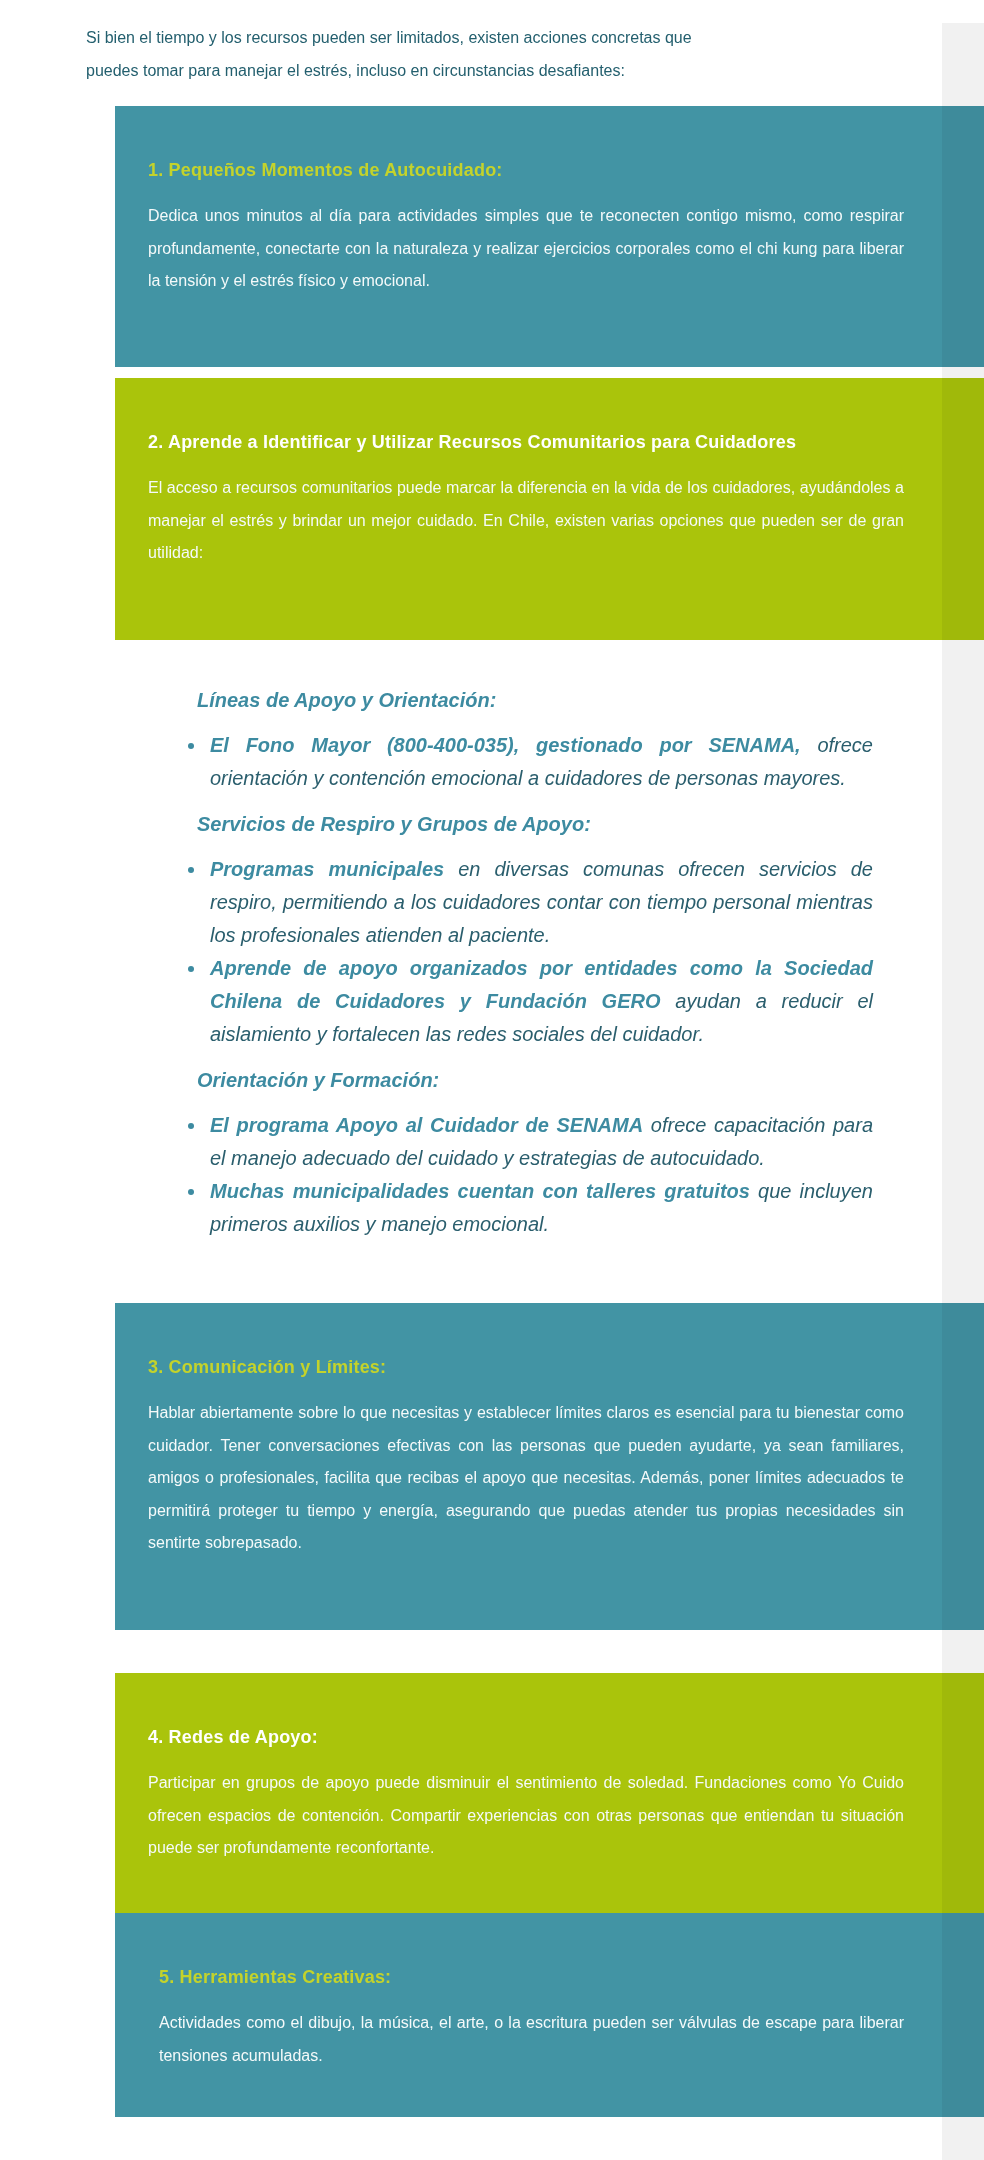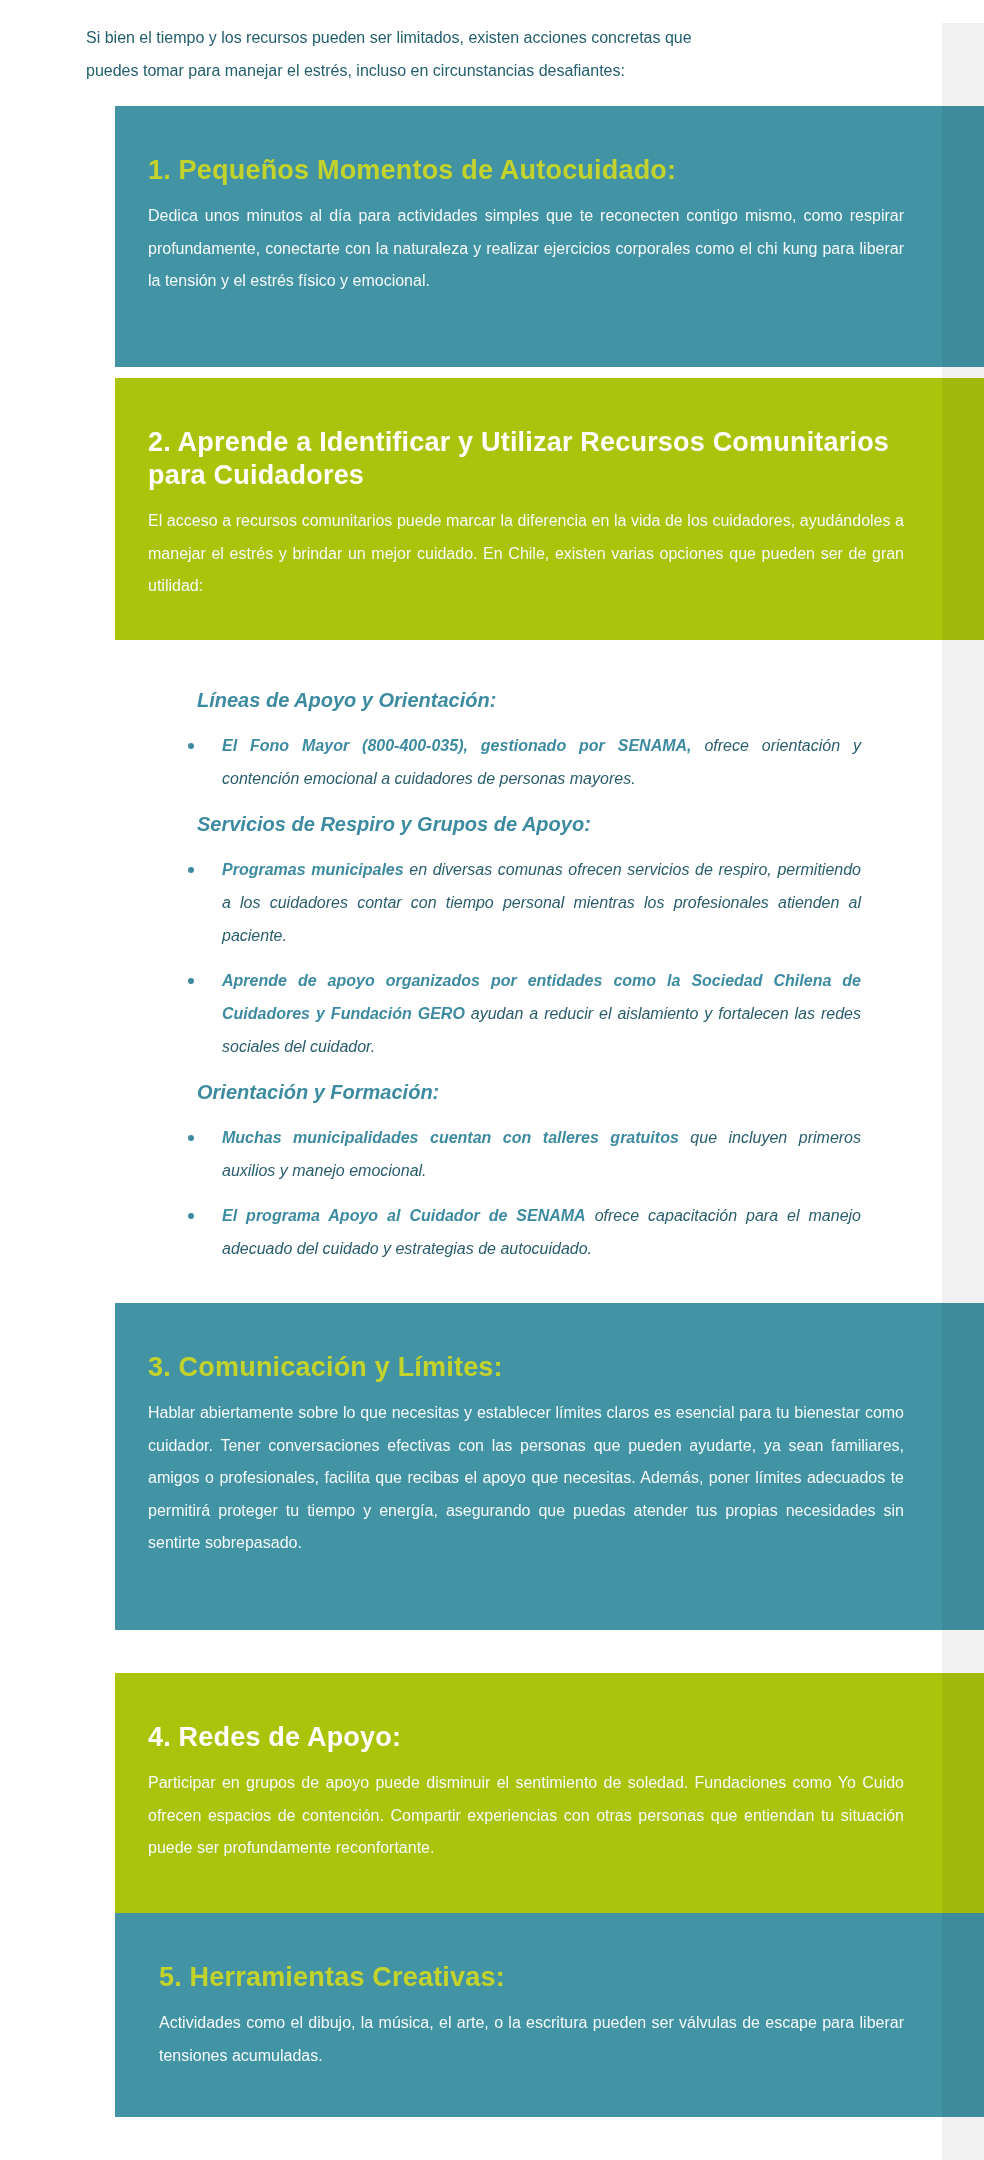--- a/index.html
+++ b/index.html
@@ -23,7 +23,7 @@
   .block.teal{background:var(--teal);}
   .block.green{background:var(--green);}
   .block h2{
-    margin:0 0 13px;font-size:27px;line-height:33px;
+    margin:0 0 13px;font-size:18px;line-height:33px;
     font-weight:bold;letter-spacing:0.2px;max-width:745px;
   }
   .block h2.accent{color:var(--yellow);}

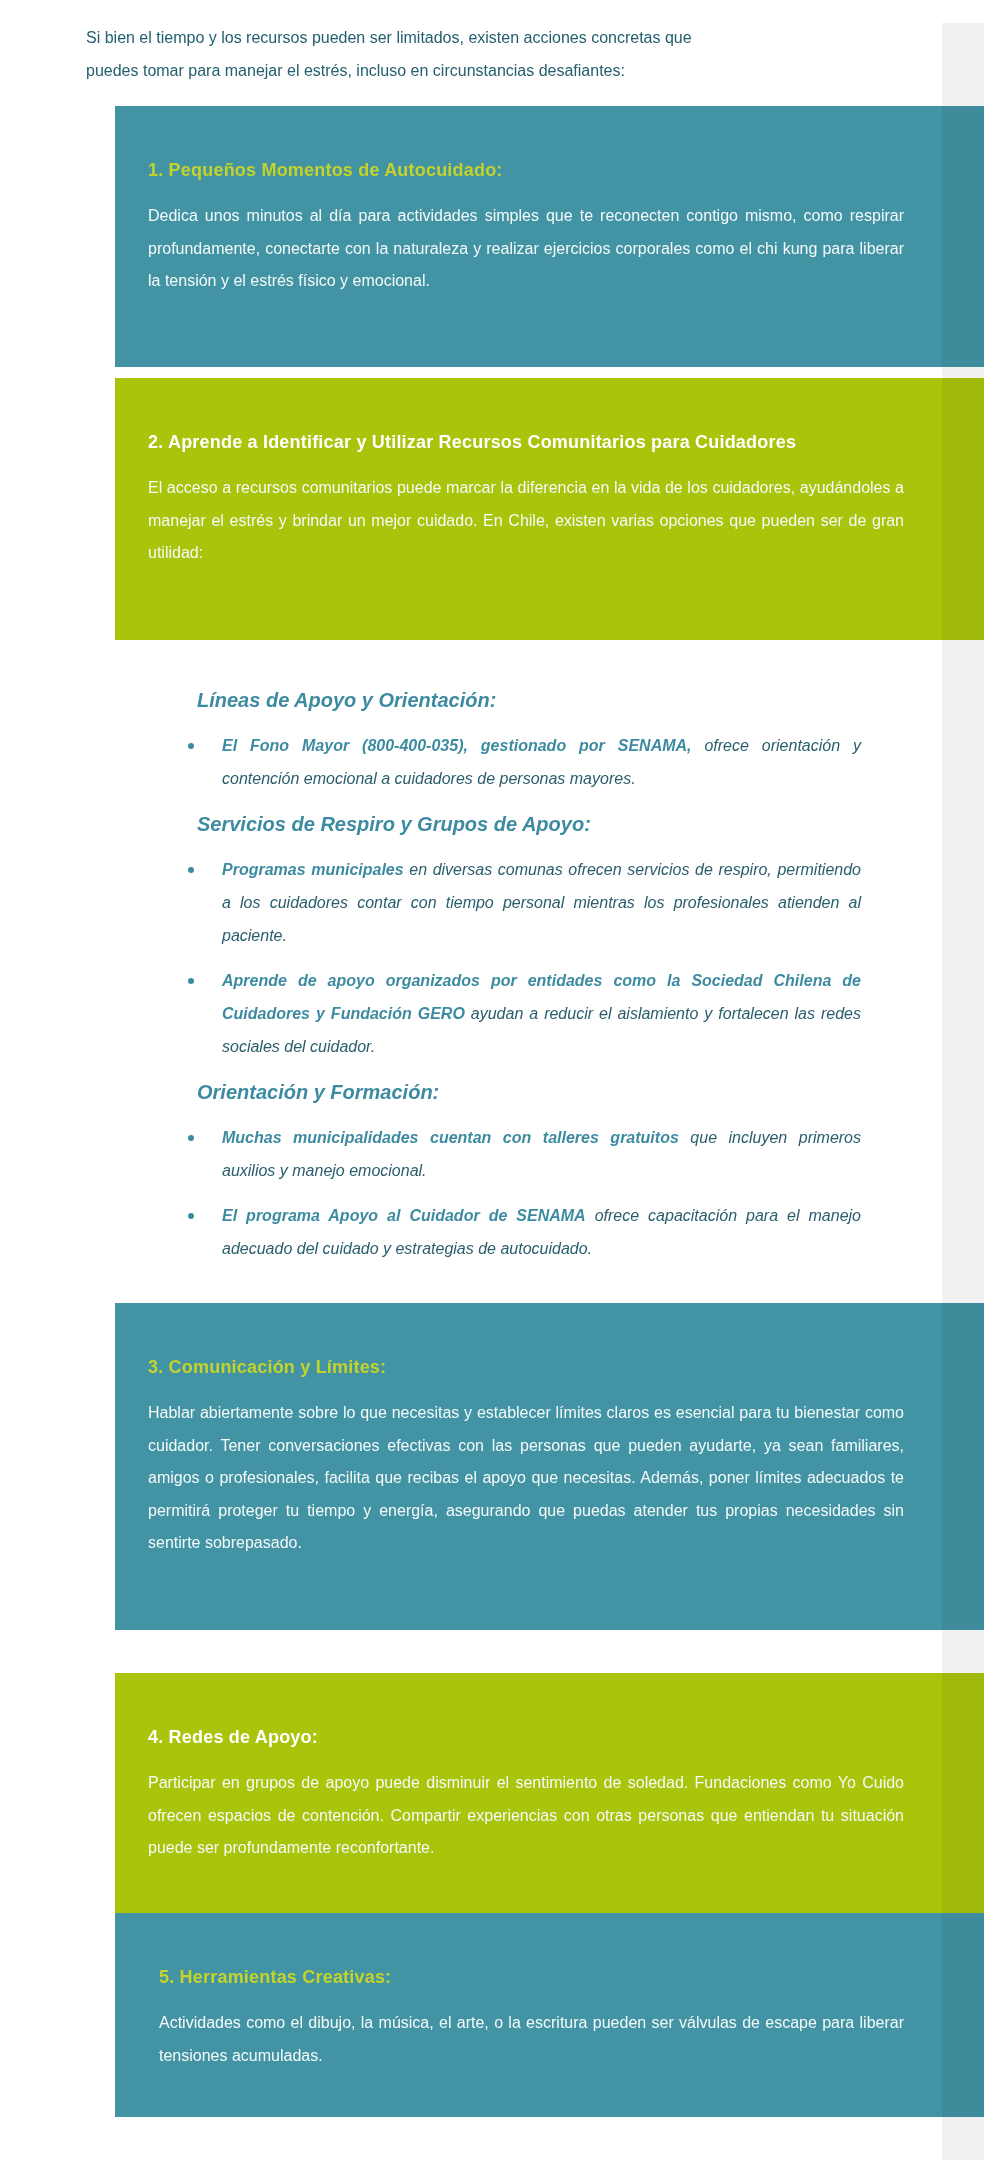--- a/index.html
+++ b/index.html
@@ -50,7 +50,7 @@
     border-radius:50%;background:var(--rteal);
   }
   .ritem p{
-    margin:12px;font-size:16px;line-height:33px;font-style:italic;
+    margin:0;font-size:20px;line-height:33px;font-style:italic;
     color:var(--rdark);text-align:justify;
   }
   .ritem .lead{font-weight:bold;color:var(--rteal);}

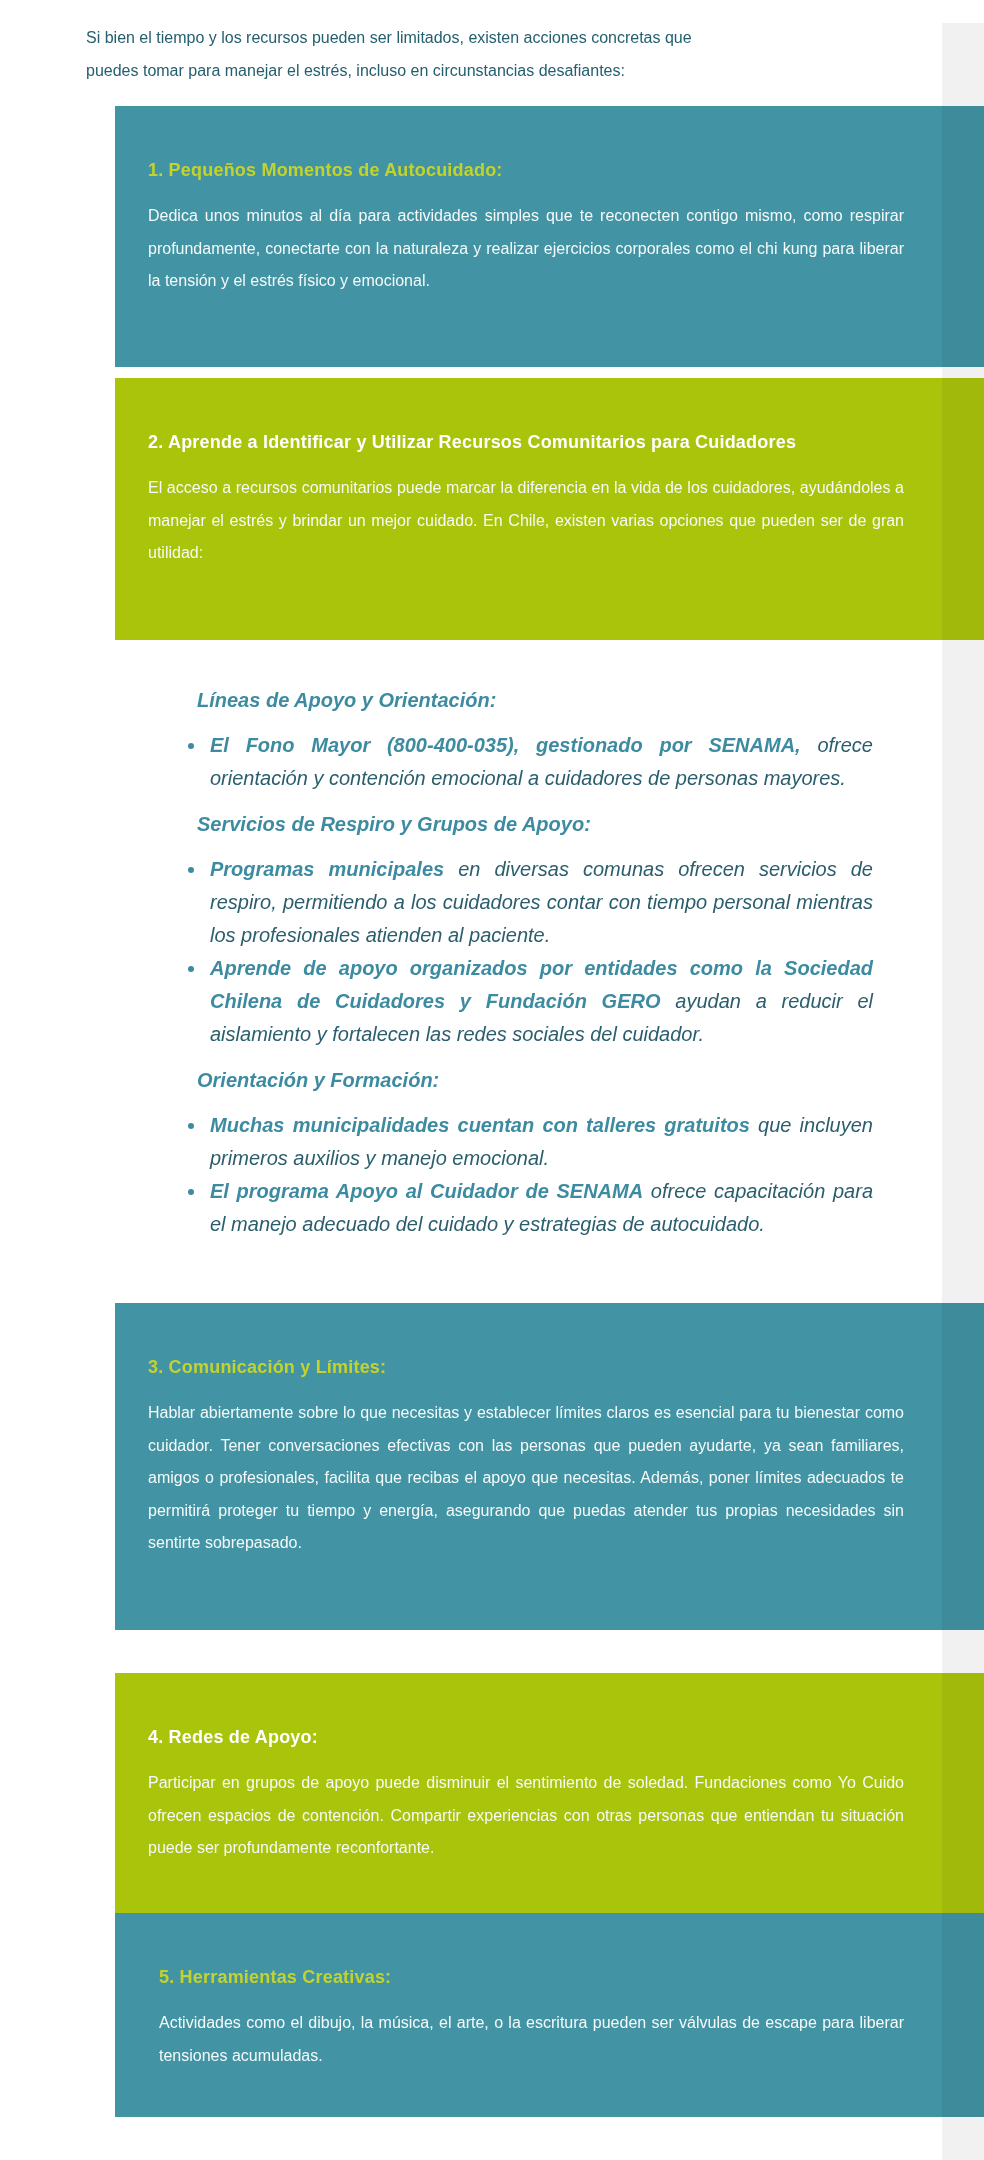--- a/index.html
+++ b/index.html
@@ -103,11 +103,11 @@
       <h3>Orientación y Formación:</h3>
       <div class="ritem">
         <span class="dot"></span>
-        <p><span class="lead">Muchas municipalidades cuentan con talleres gratuitos</span><span> que incluyen primeros auxilios y manejo emocional.</span></p>
+        <p><span class="lead">El programa Apoyo al Cuidador de SENAMA</span><span> ofrece capacitación para el manejo adecuado del cuidado y estrategias de autocuidado.</span></p>
       </div>
       <div class="ritem">
         <span class="dot"></span>
-        <p><span class="lead">El programa Apoyo al Cuidador de SENAMA</span><span> ofrece capacitación para el manejo adecuado del cuidado y estrategias de autocuidado.</span></p>
+        <p><span class="lead">Muchas municipalidades cuentan con talleres gratuitos</span><span> que incluyen primeros auxilios y manejo emocional.</span></p>
       </div>
     </div>
 

